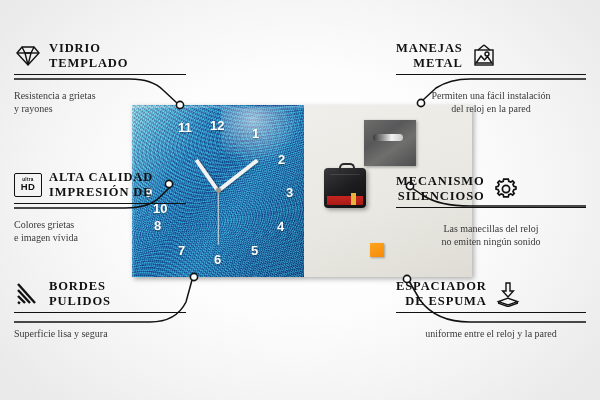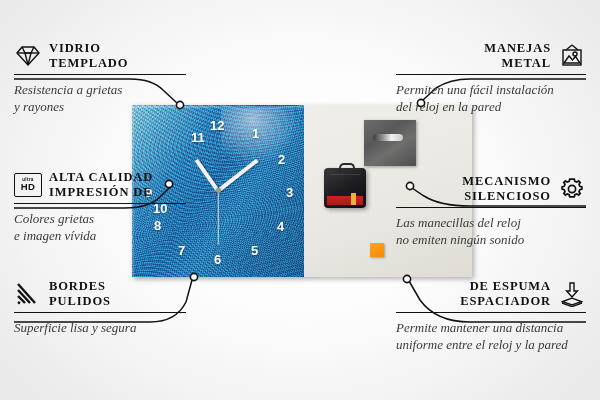--- a/index.html
+++ b/index.html
@@ -92,7 +92,7 @@
   .feat{position:absolute;width:190px;}
   .feat .row{display:flex;align-items:center;gap:7px;}
   .feat.left .row{justify-content:flex-start;}
-  .feat.right .row{justify-content:flex-end;}
+  .feat.right .row{}
   .ficon{width:28px;height:28px;flex:0 0 28px;display:flex;align-items:center;justify-content:center;color:#111;}
   .ftitle{
     font-family:"Liberation Serif", serif;font-weight:bold;font-size:12.5px;

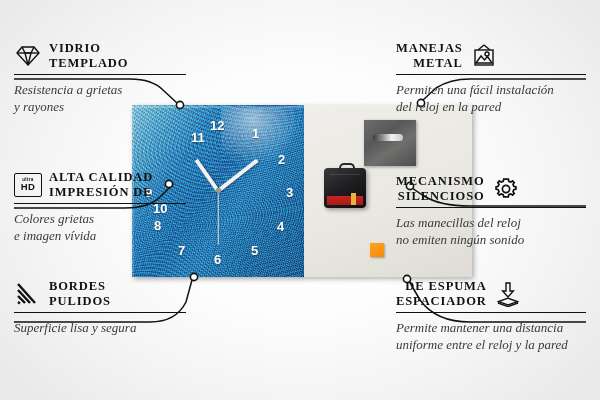--- a/index.html
+++ b/index.html
@@ -102,8 +102,8 @@
   .feat.right .ftitle{text-align:right;}
   .rule{height:1.4px;background:#111;margin-top:3px;}
   .fdesc{
-    font-family:"Liberation Serif", serif;font-size:13px;color:#3a3a3a;
-    line-height:1.32;margin-top:6px;font-style:italic;
+    font-family:"Liberation Serif", serif;font-size:10px;color:#3a3a3a;
+    line-height:1.32;margin-top:14px;
   }
   .feat.left .fdesc{text-align:left;}
   .feat.right .fdesc{text-align:left;}

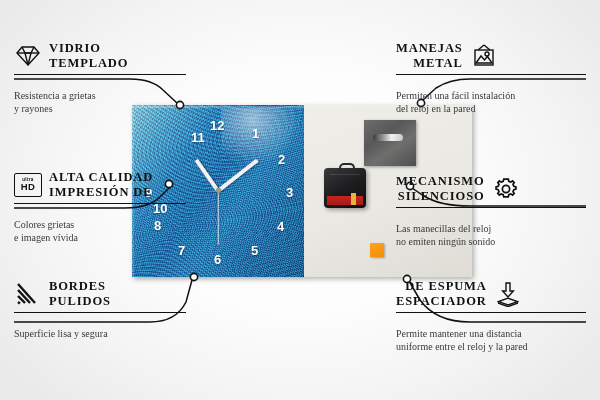--- a/index.html
+++ b/index.html
@@ -106,7 +106,7 @@
     line-height:1.32;margin-top:14px;
   }
   .feat.left .fdesc{text-align:left;}
-  .feat.right .fdesc{text-align:left;}
+  .feat.right .fdesc{text-align:center;}
   .hdbadge{
     border:1.6px solid #111;border-radius:2px;width:26px;height:22px;
     display:flex;flex-direction:column;align-items:center;justify-content:center;line-height:1;

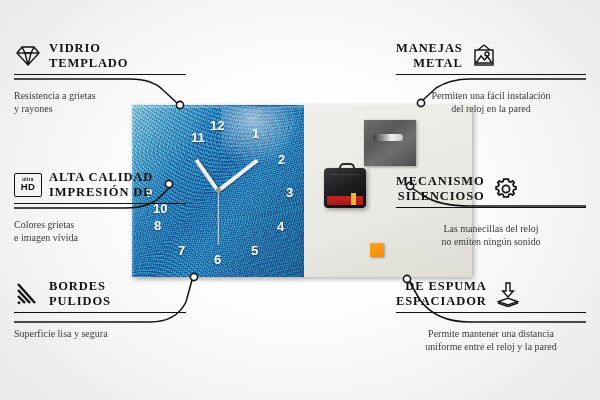--- a/index.html
+++ b/index.html
@@ -138,7 +138,7 @@
       <span class="num" style="left:22px;top:114px;">8</span>
       <span class="num" style="left:13px;top:81px;">9</span>
       <span class="num" style="left:21px;top:56px;margin-top:41px;">10</span>
-      <span class="num" style="left:46px;top:26px;padding-left:13px;">11</span>
+      <span class="num" style="left:46px;top:16px;">11</span>
 
       <div class="hand" style="left:86px;top:84px;width:38px;height:4px;transform:rotate(-125deg);"></div>
       <div class="hand" style="left:86px;top:84px;width:50px;height:4px;transform:rotate(-38deg);"></div>

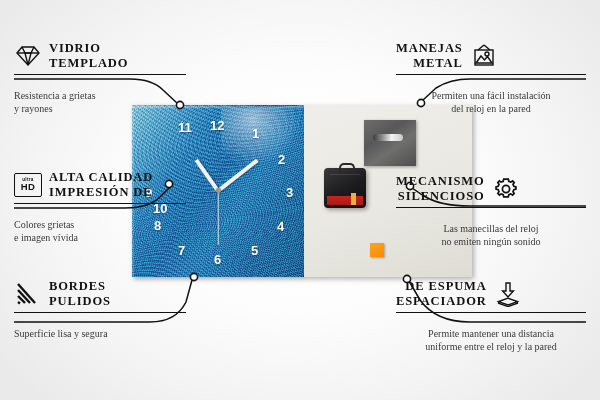--- a/index.html
+++ b/index.html
@@ -295,8 +295,8 @@
   <div class="feat right" style="left:396px;top:279px;">
     <div class="row">
       <div class="ftitle">
+        <div>ESPACIADOR</div>
         <div>DE ESPUMA</div>
-        <div>ESPACIADOR</div>
       </div>
       <span class="ficon">
         <svg width="26" height="26" viewBox="0 0 26 26">

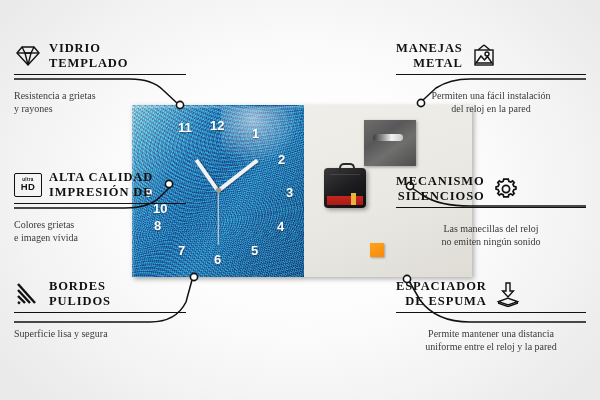--- a/index.html
+++ b/index.html
@@ -310,7 +310,6 @@
     </div>
     <div class="rule" style="width:190px;"></div>
     <div class="fdesc">
-      <div>Permite mantener una distancia</div>
       <div>uniforme entre el reloj y la pared</div>
     </div>
   </div>

